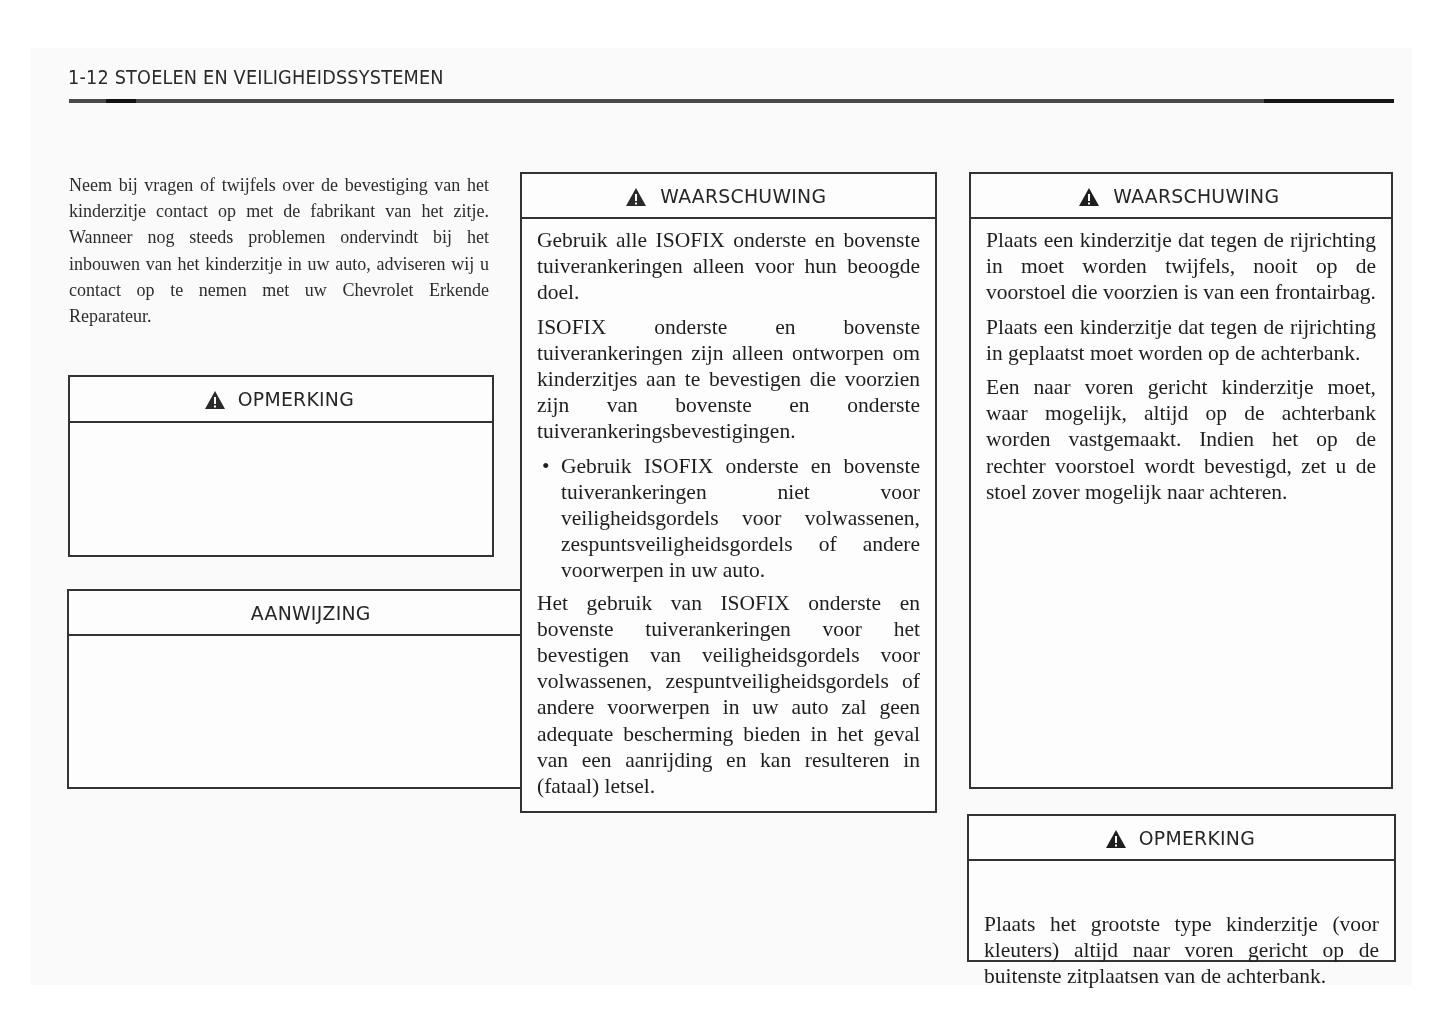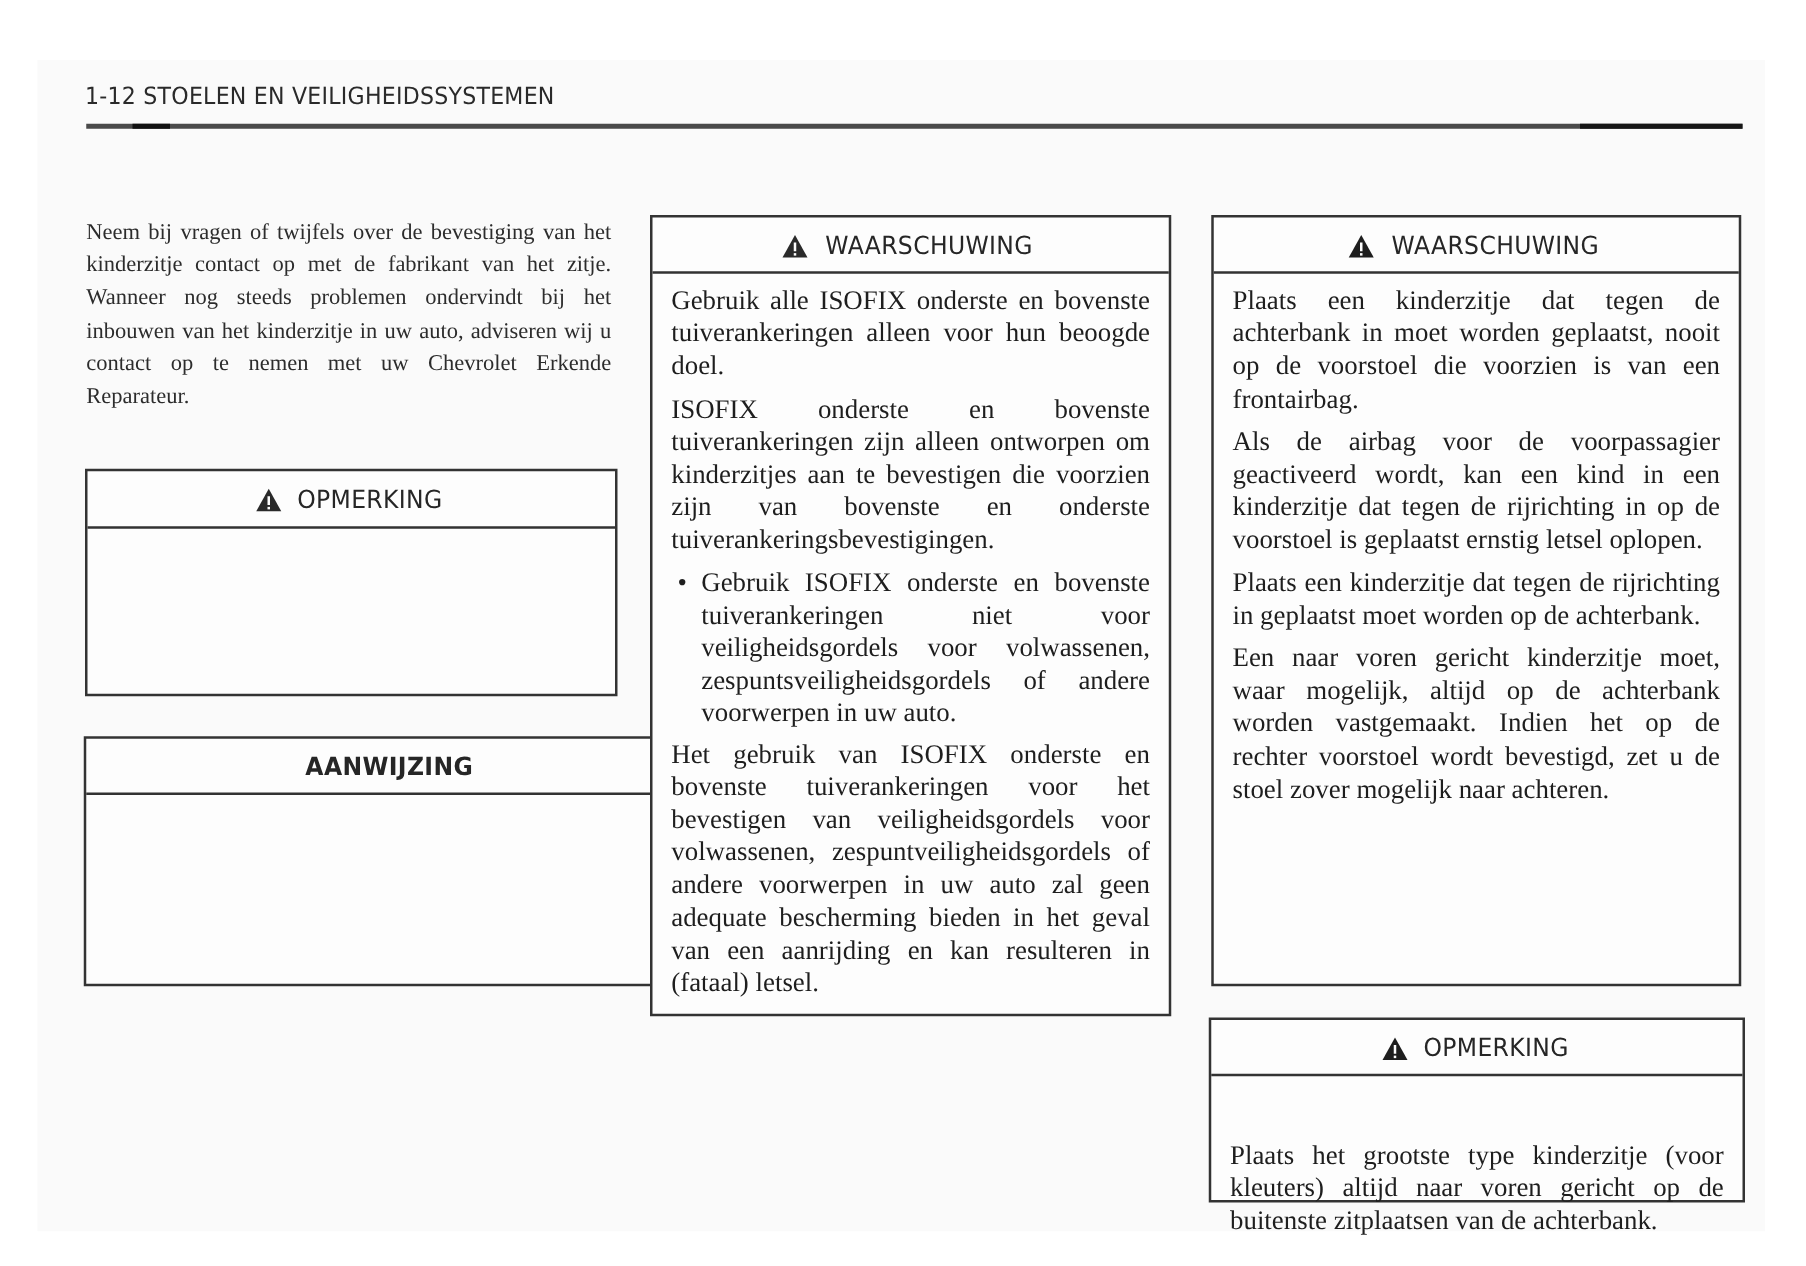--- a/index.html
+++ b/index.html
@@ -197,7 +197,7 @@
     <span class="title">WAARSCHUWING</span>
   </div>
   <div class="box-body">
-    <p>Plaats een kinderzitje dat tegen de achterbank in moet worden geplaatst, nooit op de voorstoel die voorzien is van een frontairbag.</p>
+    <p>Plaats een kinderzitje dat tegen de rijrichting in moet worden twijfels, nooit op de voorstoel die voorzien is van een frontairbag.</p>
     <p>Als de airbag voor de voorpassagier geactiveerd wordt, kan een kind in een kinderzitje dat tegen de rijrichting in op de voorstoel is geplaatst ernstig letsel oplopen.</p>
     <p>Plaats een kinderzitje dat tegen de rijrichting in geplaatst moet worden op de achterbank.</p>
     <p>Een naar voren gericht kinderzitje moet, waar mogelijk, altijd op de achterbank worden vastgemaakt. Indien het op de rechter voorstoel wordt bevestigd, zet u de stoel zover mogelijk naar achteren.</p>

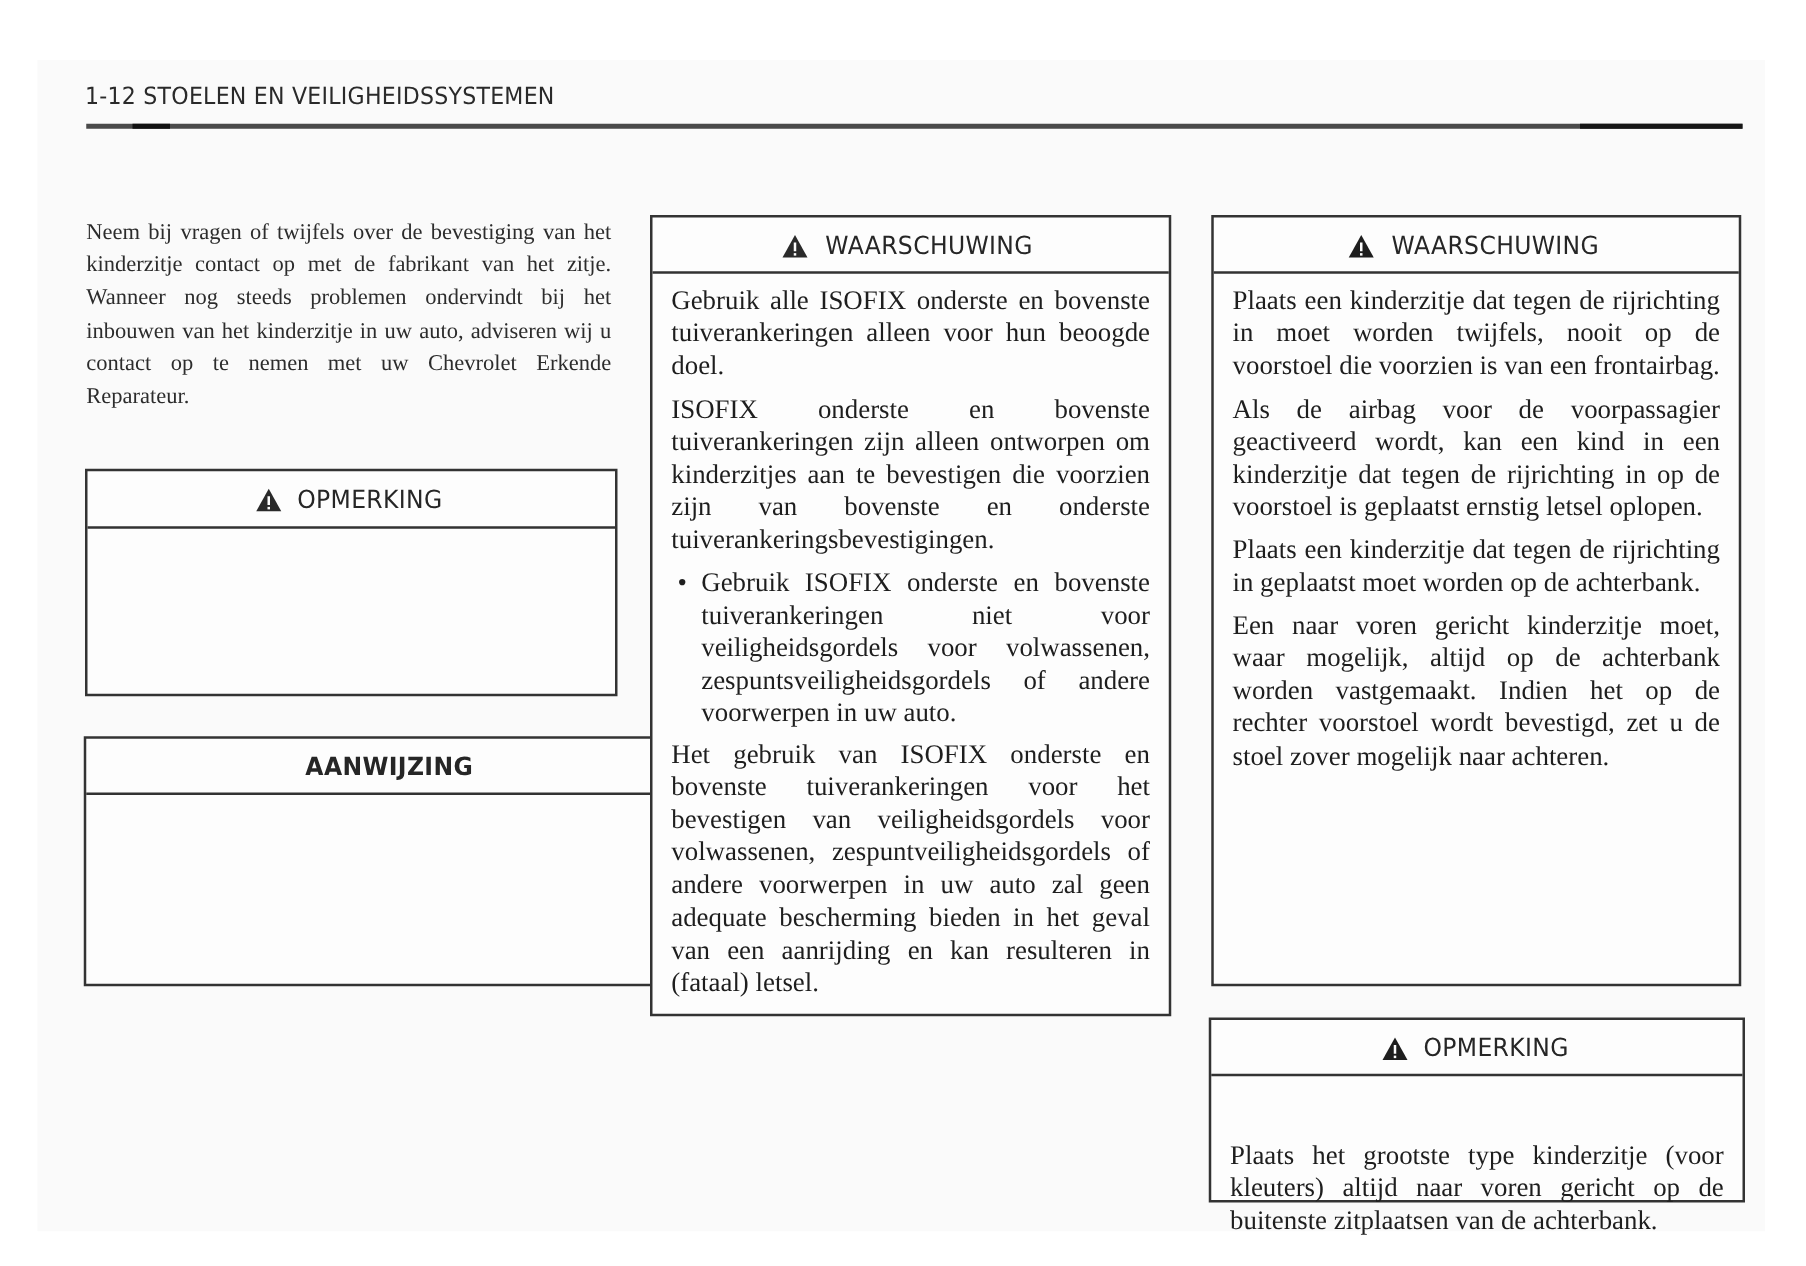--- a/index.html
+++ b/index.html
@@ -198,7 +198,6 @@
   </div>
   <div class="box-body">
     <p>Plaats een kinderzitje dat tegen de rijrichting in moet worden twijfels, nooit op de voorstoel die voorzien is van een frontairbag.</p>
-    <p>Als de airbag voor de voorpassagier geactiveerd wordt, kan een kind in een kinderzitje dat tegen de rijrichting in op de voorstoel is geplaatst ernstig letsel oplopen.</p>
     <p>Plaats een kinderzitje dat tegen de rijrichting in geplaatst moet worden op de achterbank.</p>
     <p>Een naar voren gericht kinderzitje moet, waar mogelijk, altijd op de achterbank worden vastgemaakt. Indien het op de rechter voorstoel wordt bevestigd, zet u de stoel zover mogelijk naar achteren.</p>
   </div>

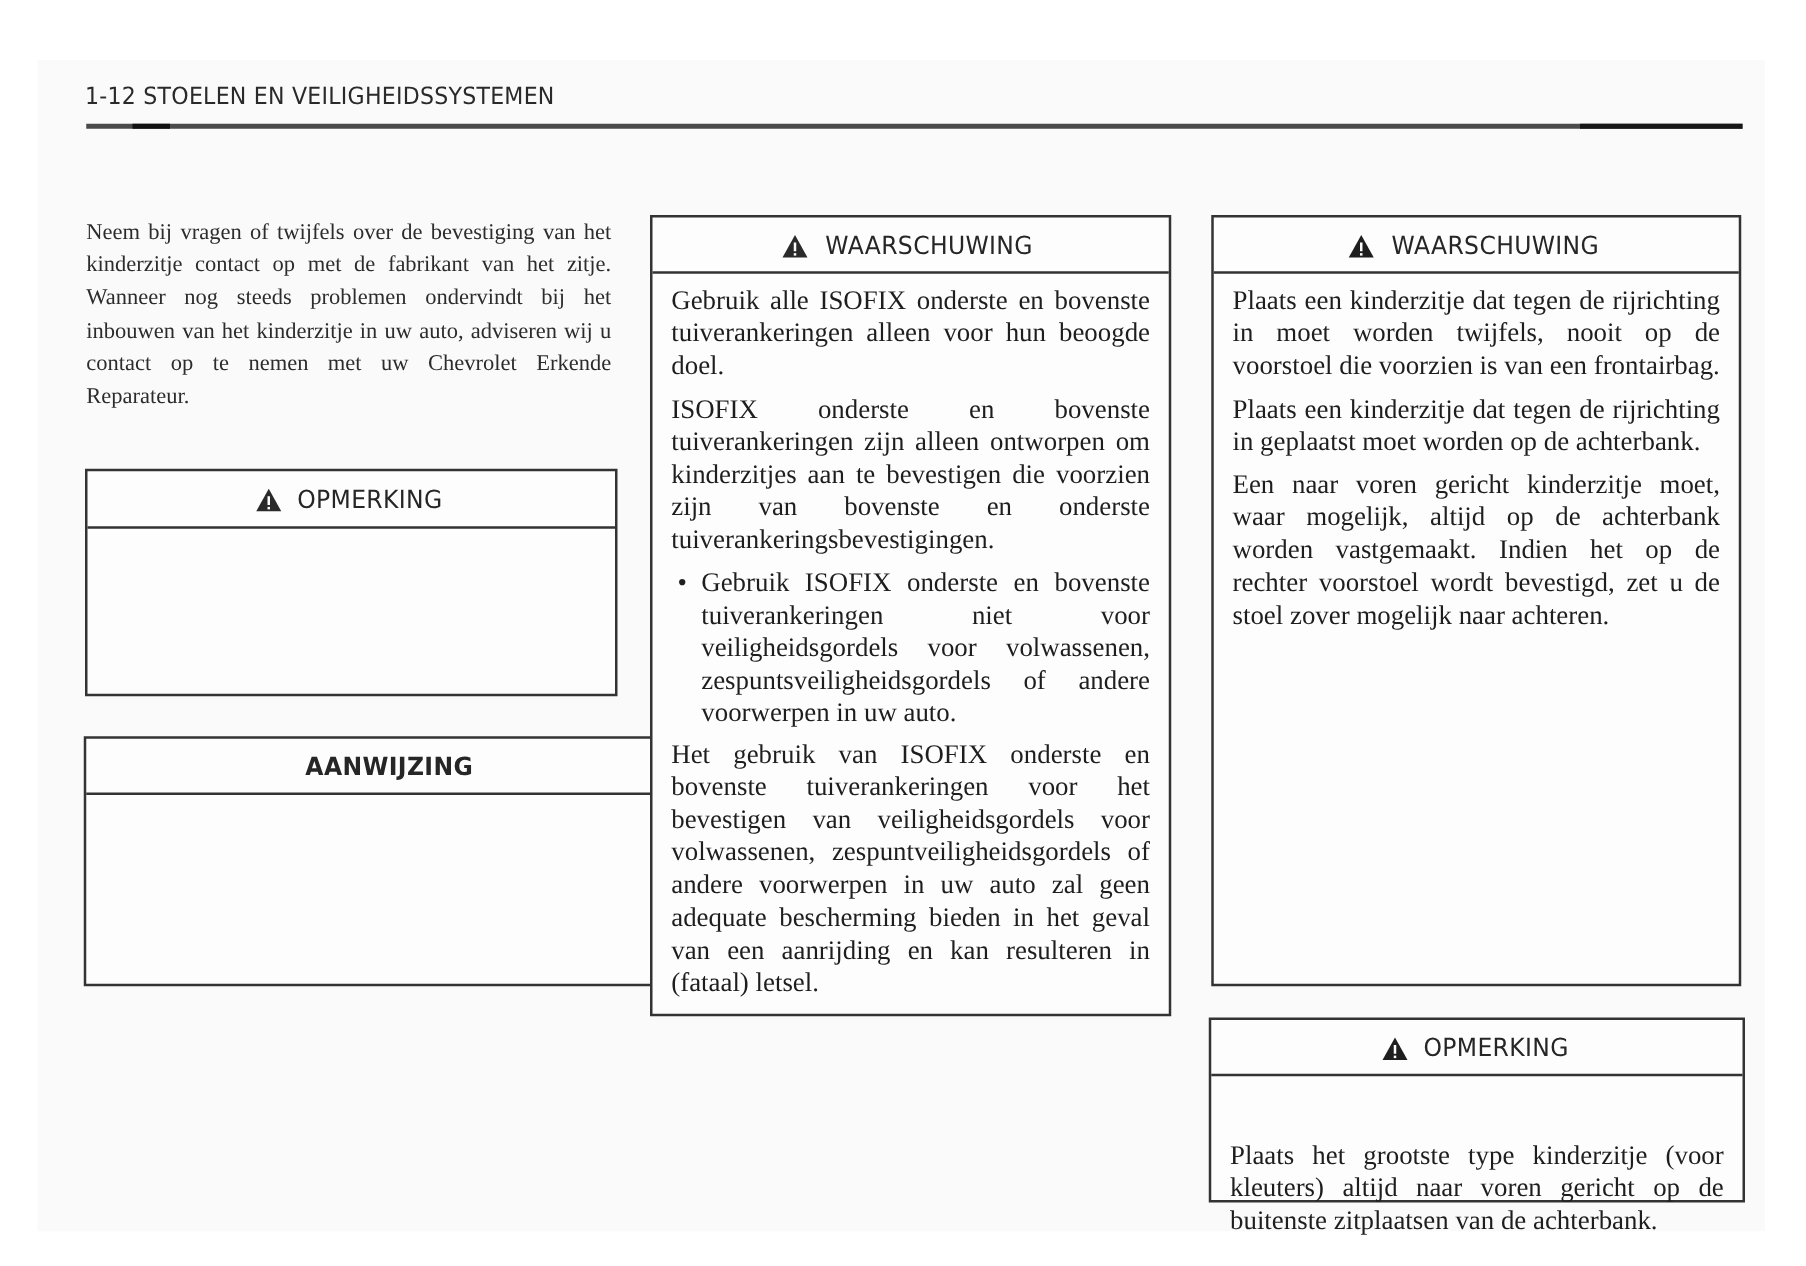--- a/index.html
+++ b/index.html
@@ -125,7 +125,7 @@
     }
     #box-opmerking-left { left: 68px; top: 375px; width: 426px; height: 182px; }
     #box-opmerking-left .box-header { height: 46px; }
-    #box-aanwijzing { left: 67px; top: 589px; width: 488px; height: 200px; font-weight: bold; }
+    #box-aanwijzing { left: 67px; top: 589px; width: 488px; height: 200px; }
     #box-aanwijzing .box-header { height: 45px; }
     #box-waarschuwing-mid { left: 520px; top: 172px; width: 417px; height: 641px; }
     #box-waarschuwing-mid .box-header { height: 45px; }

